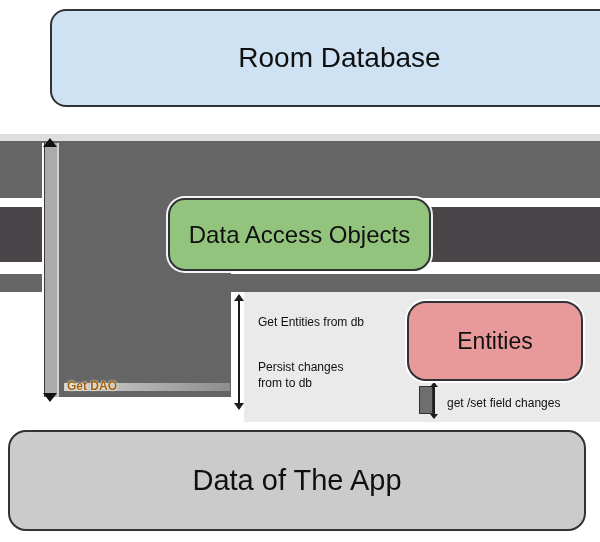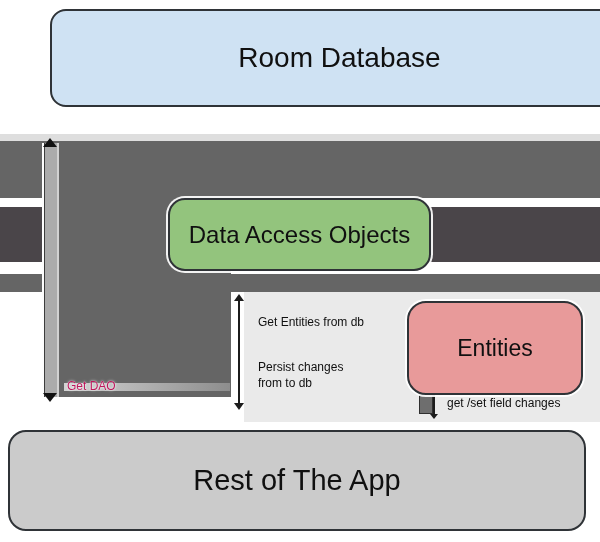--- a/index.html
+++ b/index.html
@@ -24,7 +24,7 @@
   .room{left:8px;top:9px;width:579px;height:98px;background:#cfe2f3;border-radius:16px;font-size:28px;margin-left:42px;}
   .dao{left:140px;top:198px;width:263px;height:73px;background:#93c47d;border-radius:17px;font-size:24px;
        box-shadow:0 0 0 2px rgba(255,255,255,0.92);margin-left:28px;}
-  .entities{left:407px;top:301px;width:176px;height:94px;background:#e89a9a;border-radius:19px;font-size:23px;
+  .entities{left:407px;top:301px;width:176px;height:80px;background:#e89a9a;border-radius:19px;font-size:23px;
        box-shadow:0 0 0 2px rgba(255,255,255,0.92);}
   .rest{left:8px;top:430px;width:578px;height:101px;background:#cbcbcb;border-radius:18px;font-size:29px;}
 

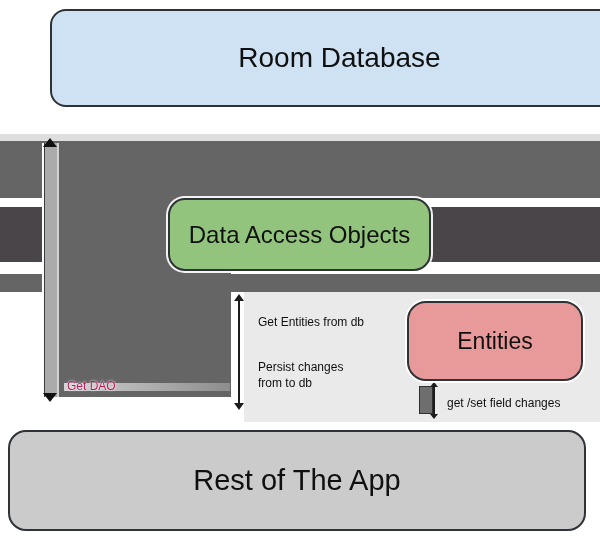--- a/index.html
+++ b/index.html
@@ -56,7 +56,7 @@
   .lbl{font-size:12px;line-height:14px;color:#101010;white-space:nowrap;}
   .gd-streak{left:64px;top:383px;width:166px;height:8px;
              background:linear-gradient(to right,#d2d2d2,#8d8d8d);}
-  .gd-label{left:67px;top:379px;color:#be185d;text-shadow:0 0 3px rgba(255,255,255,.9),0 0 1px rgba(255,255,255,.9);}
+  .gd-label{left:67px;top:379px;color:#a16207;text-shadow:0 0 3px rgba(255,255,255,.9),0 0 1px rgba(255,255,255,.9);font-weight:bold;}
   .ge-label{left:258px;top:315px;}
   .p1-label{left:258px;top:360px;text-align:center;}
   .p2-label{left:258px;top:376px;}

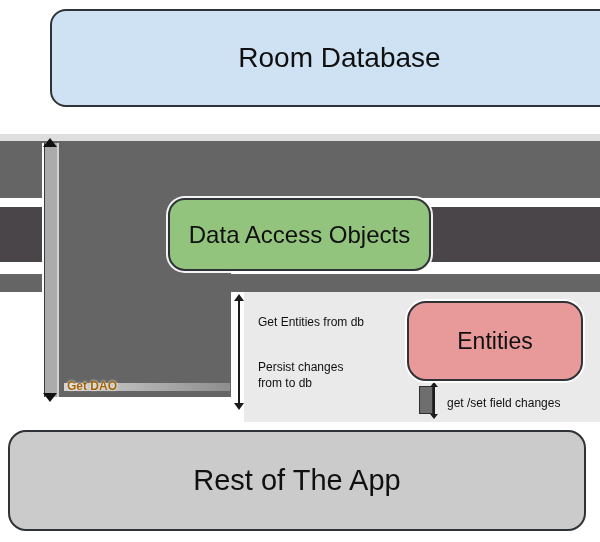--- a/index.html
+++ b/index.html
@@ -97,7 +97,7 @@
     <span>Entities</span>
   </div>
   <div class="abs box rest">
-    <span>Rest of The App</span>
+    <span>Data of The App</span>
   </div>
 
   <div class="abs gd-streak"></div>

